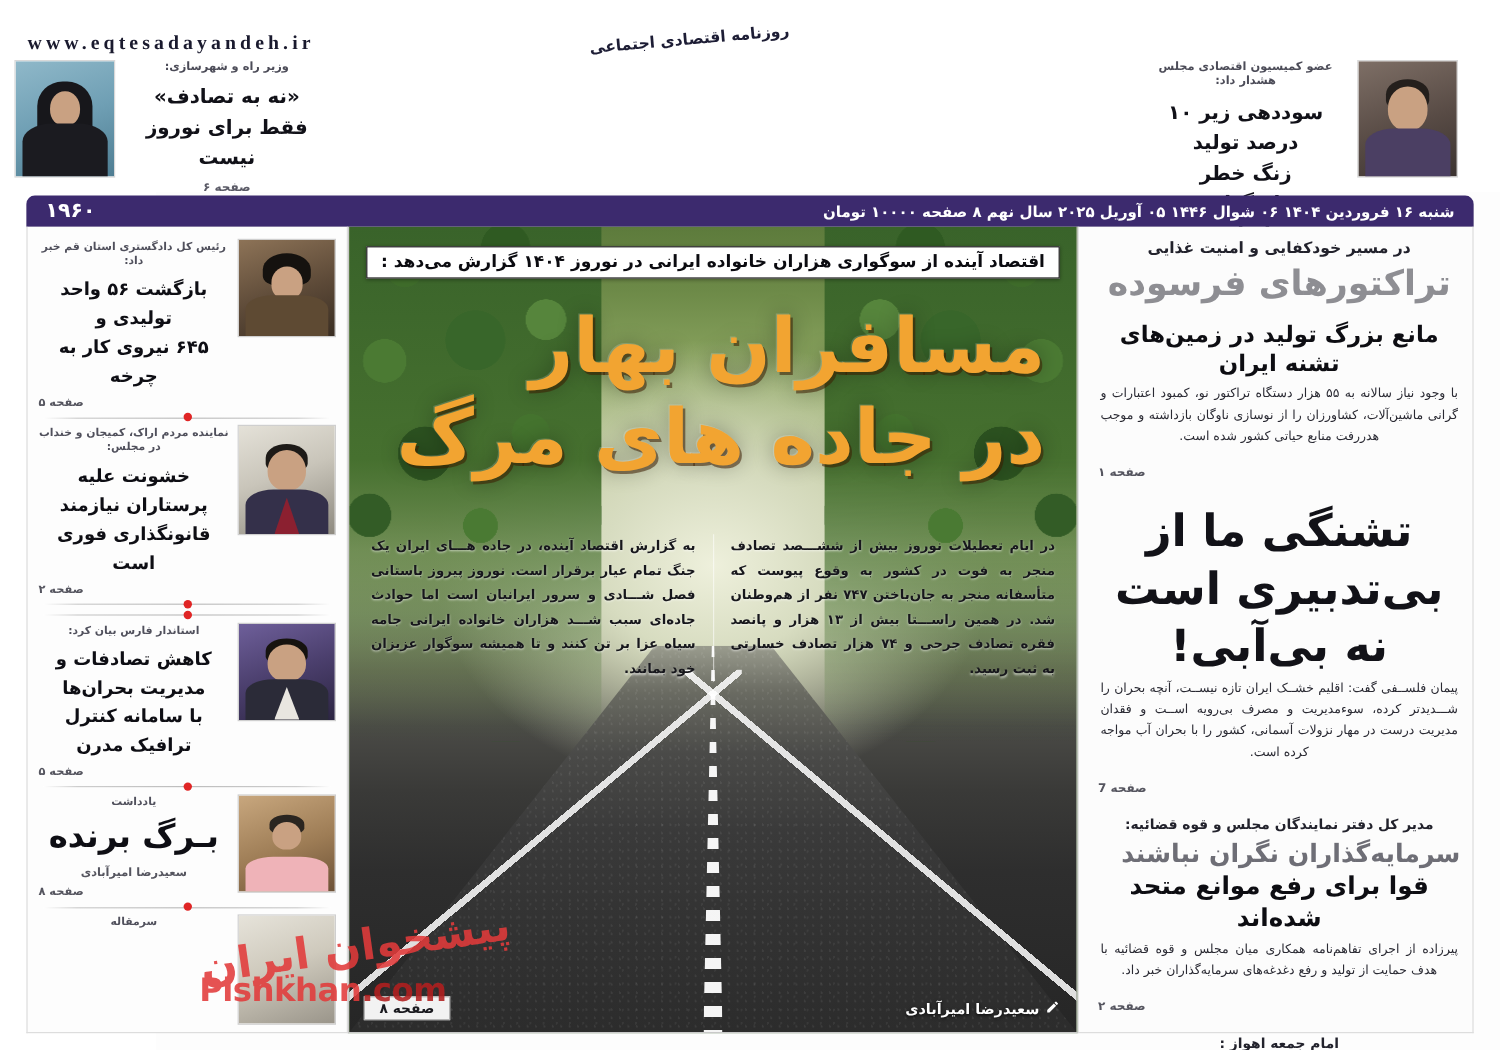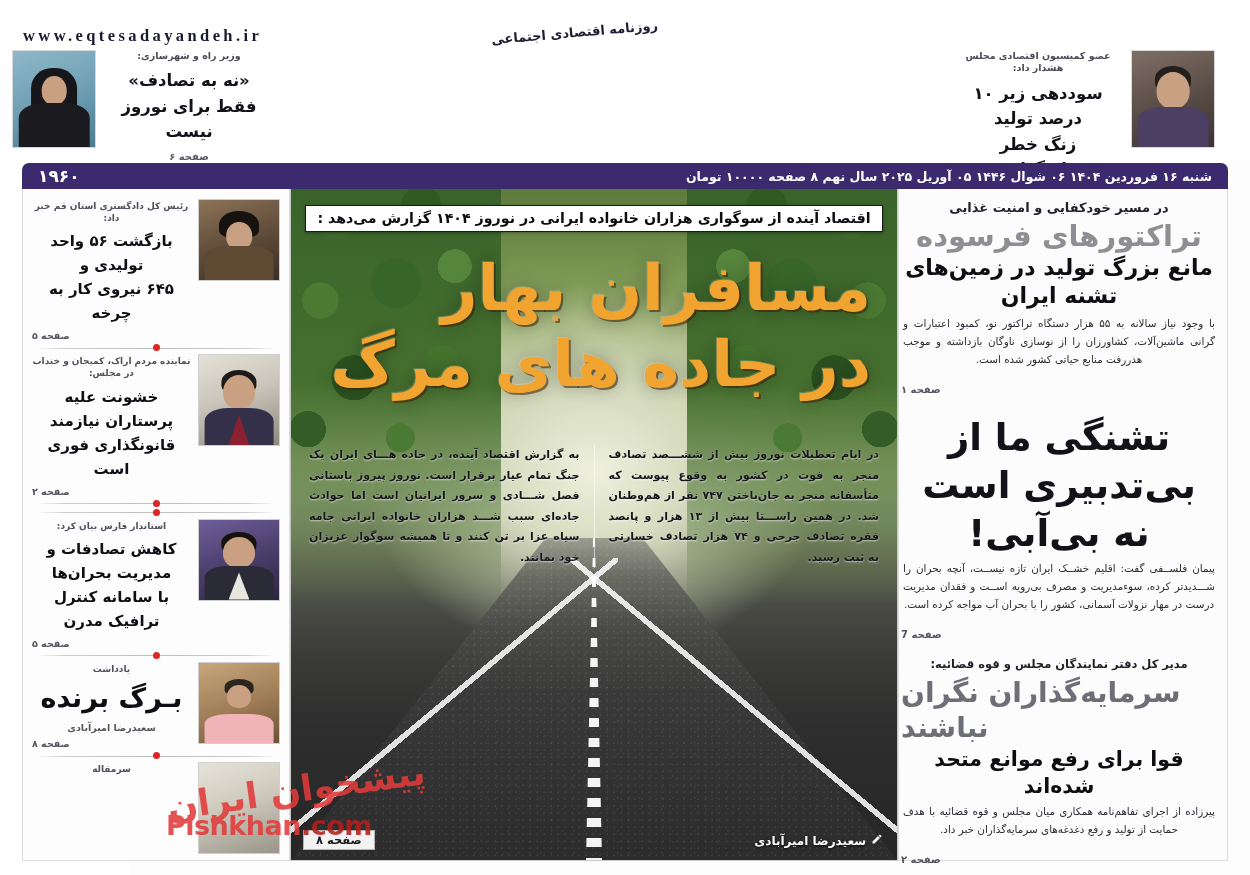--- a/index.html
+++ b/index.html
@@ -163,7 +163,7 @@
     background: #fcfcfc;
     border: 1px solid #dddddd;
     border-top: none;
-    padding: 8px 10px 4px 2px;
+    padding: 8px 10px 4px 16px;
     display: flex;
     flex-direction: column;
   }

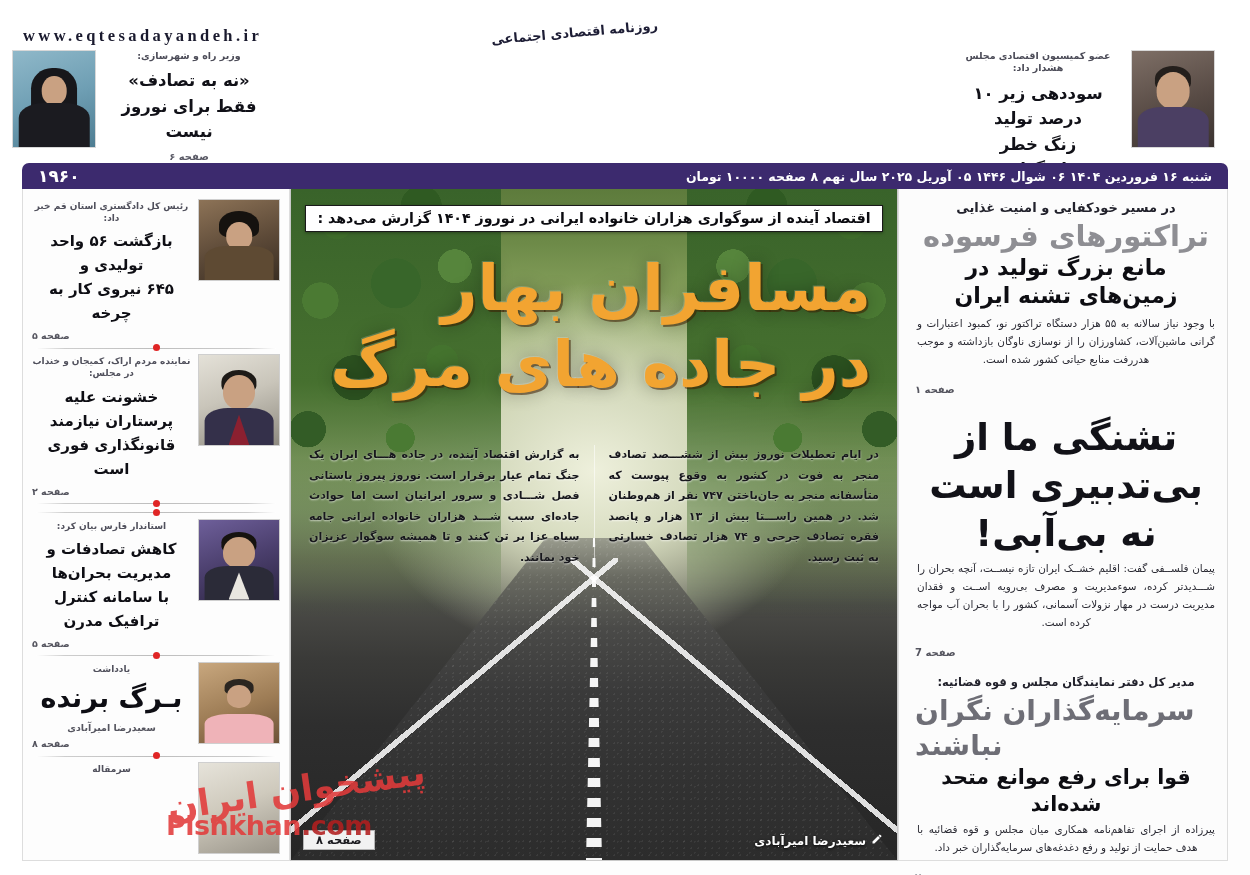--- a/index.html
+++ b/index.html
@@ -190,13 +190,13 @@
     margin: 1px 0;
   }
   .story-head-black {
-    font-size: 22px;
+    font-size: 19px;
     font-weight: 900;
     color: #0d0d12;
     text-align: center;
     line-height: 1.3;
     letter-spacing: -0.4px;
-    margin: 1px 0 4px 0;
+    margin: 14px 0 4px 0;
   }
   .story-head-big {
     font-size: 37px;

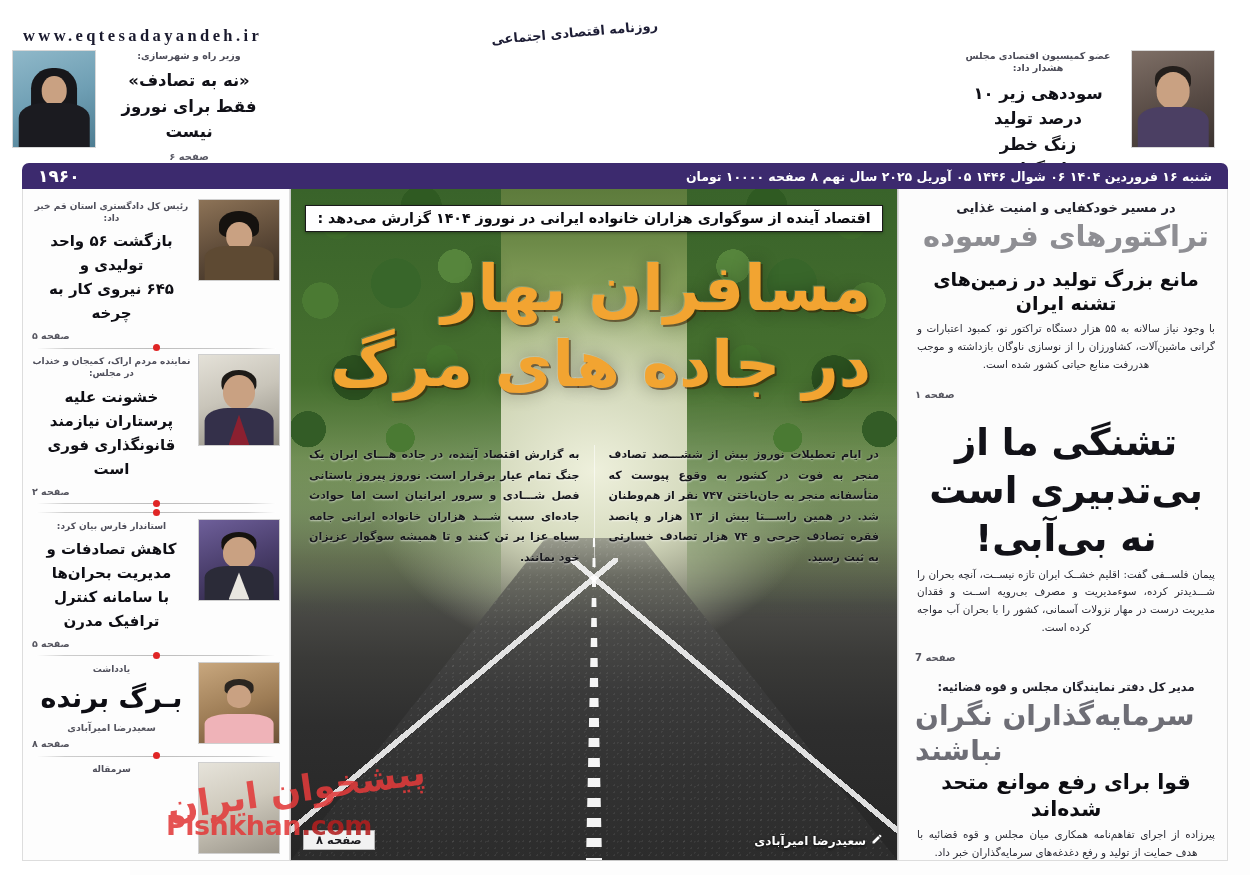--- a/index.html
+++ b/index.html
@@ -208,10 +208,10 @@
     margin: 5px 0;
   }
   .story-head-mid-gray {
-    font-size: 28px;
+    font-size: 21px;
     font-weight: 900;
     color: #6e6e76;
-    text-align: left;
+    text-align: right;
     line-height: 1.25;
     letter-spacing: -0.5px;
     margin: 3px 0 1px 0;

